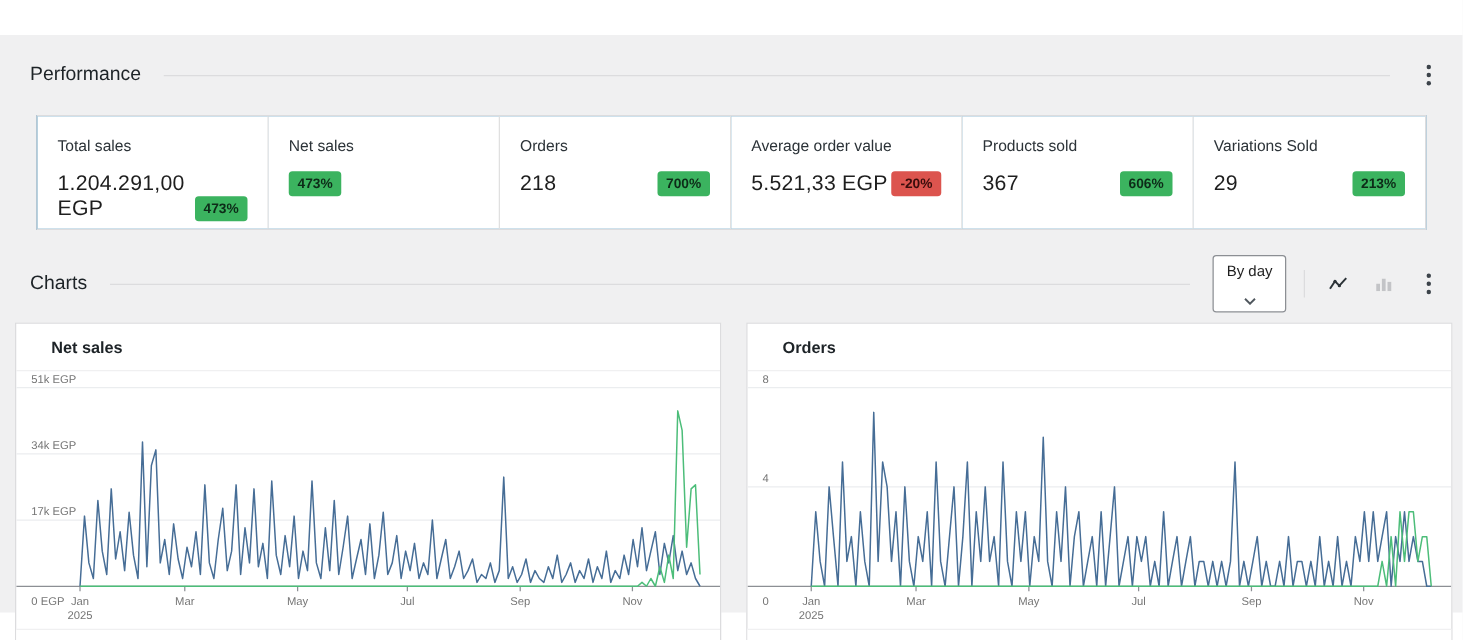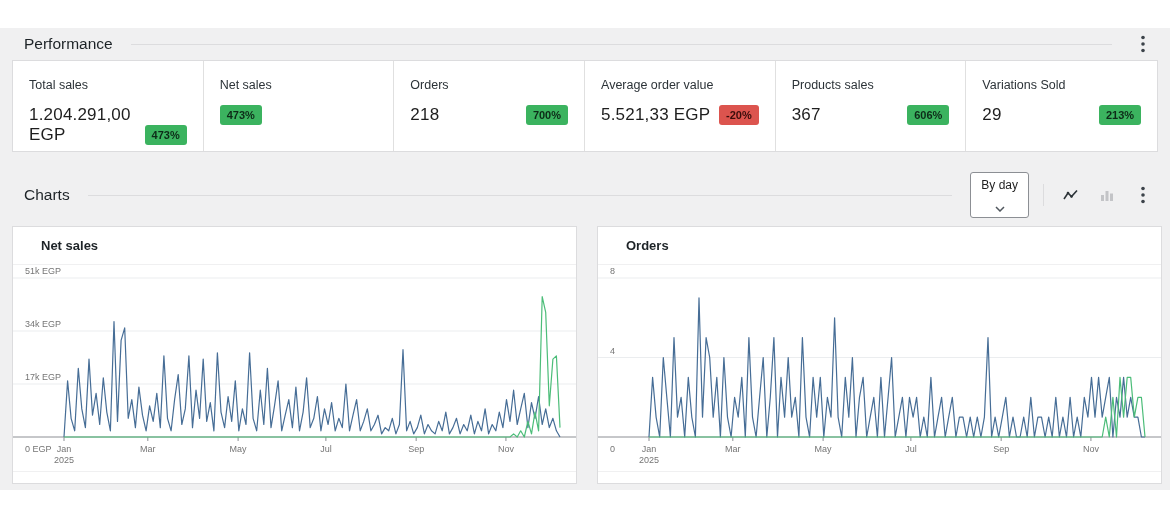--- a/index.html
+++ b/index.html
@@ -9,7 +9,7 @@
 
   
   .section-header { display:flex; align-items:center; padding:0 14px 0 24px; }
-  .section-header.perf { height:32px; }
+  .section-header.perf { height:64px; }
   .section-header.charts { height:42px; margin-top:22px;justify-content:space-between; }
   .section-title { font-size:15.5px; color:#1d2327; white-space:nowrap; }
   .header-rule { flex:1; height:1px; background:#dcdcde; margin:0 18px; }

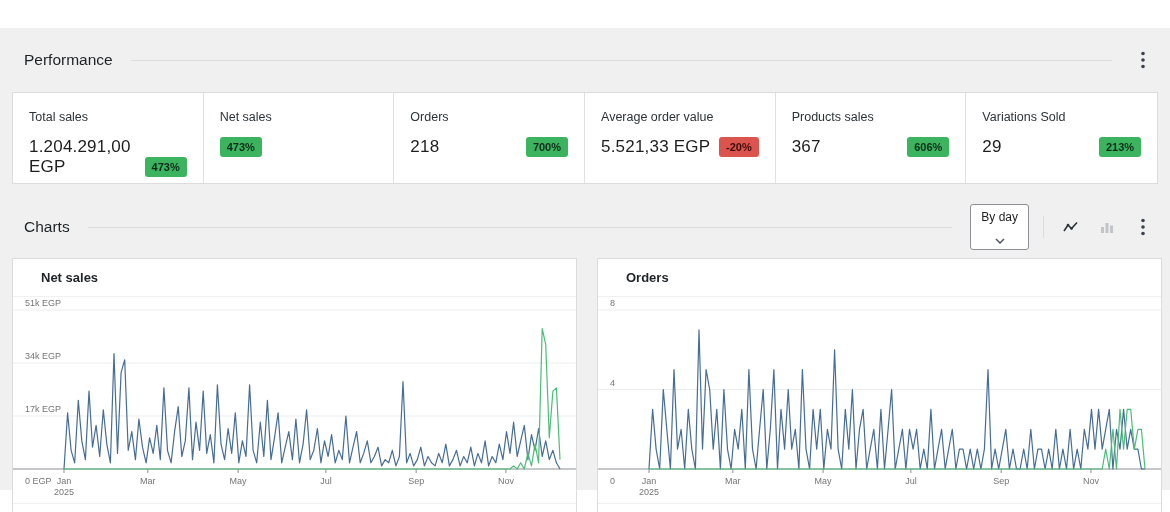--- a/index.html
+++ b/index.html
@@ -17,7 +17,7 @@
               justify-content:center; width:26px; height:26px; padding:0; }
 
   
-  .stats-row { display:flex; margin:0 12px; border:1px solid #dcdcde; background:#0369a1; }
+  .stats-row { display:flex; margin:0 29px; border:1px solid #dcdcde; background:#0369a1; }
   .stat-card { width:191px; height:90px; padding:17px 16px 0 16px; border-right:1px solid #e0e0e0; background:#fff; }
   .stat-card:last-child { border-right:none; }
   .stat-label { font-size:12.5px; color:#2c3338; }

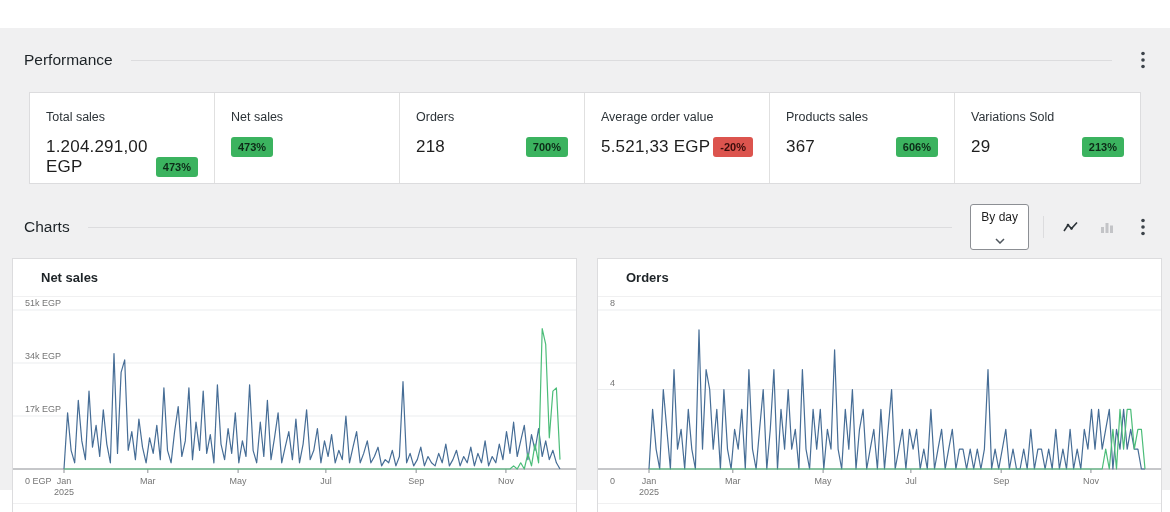--- a/index.html
+++ b/index.html
@@ -94,7 +94,7 @@
       </div>
     </div>
     <div class="stat-card">
-      <div class="stat-label">Products sales</div>
+      <div class="stat-label">Products sold</div>
       <div class="stat-value-row">
         <span class="stat-value">367</span>
         <span class="badge">606%</span>

